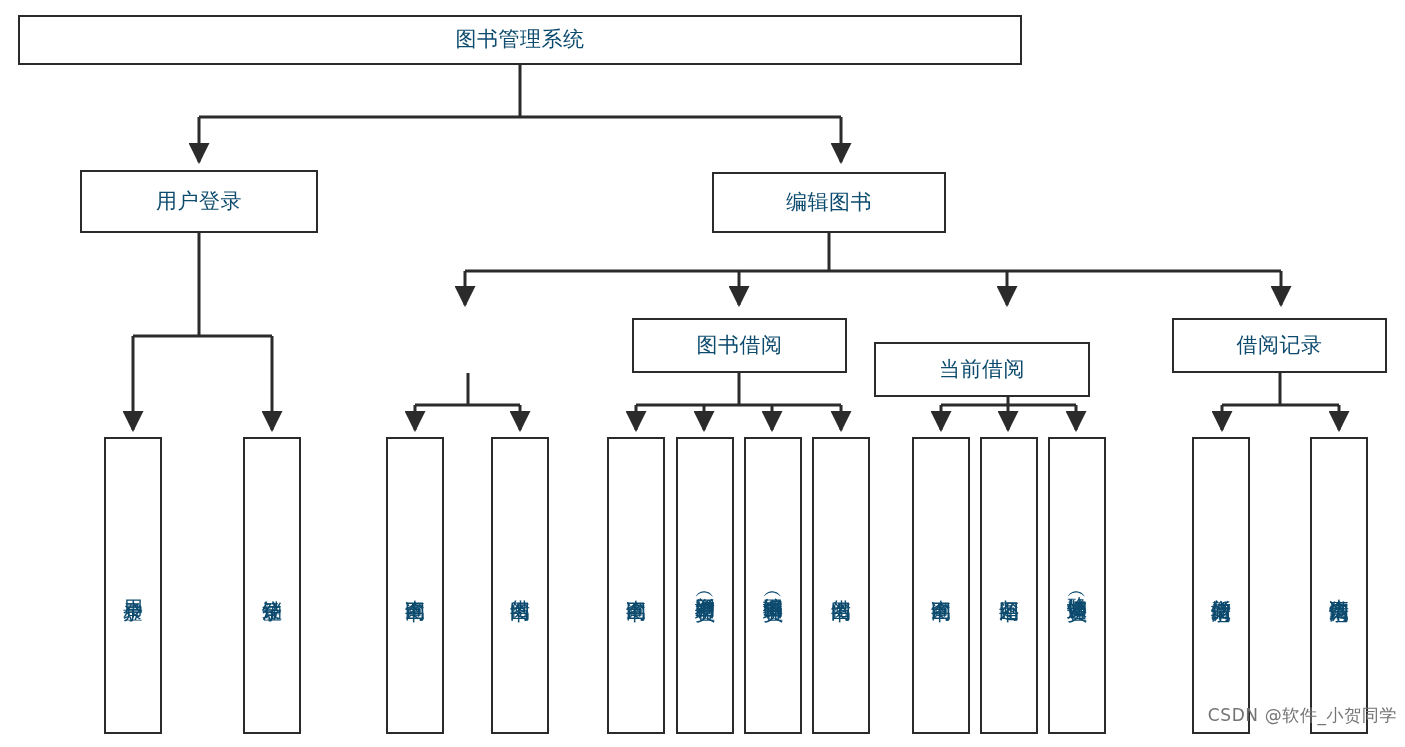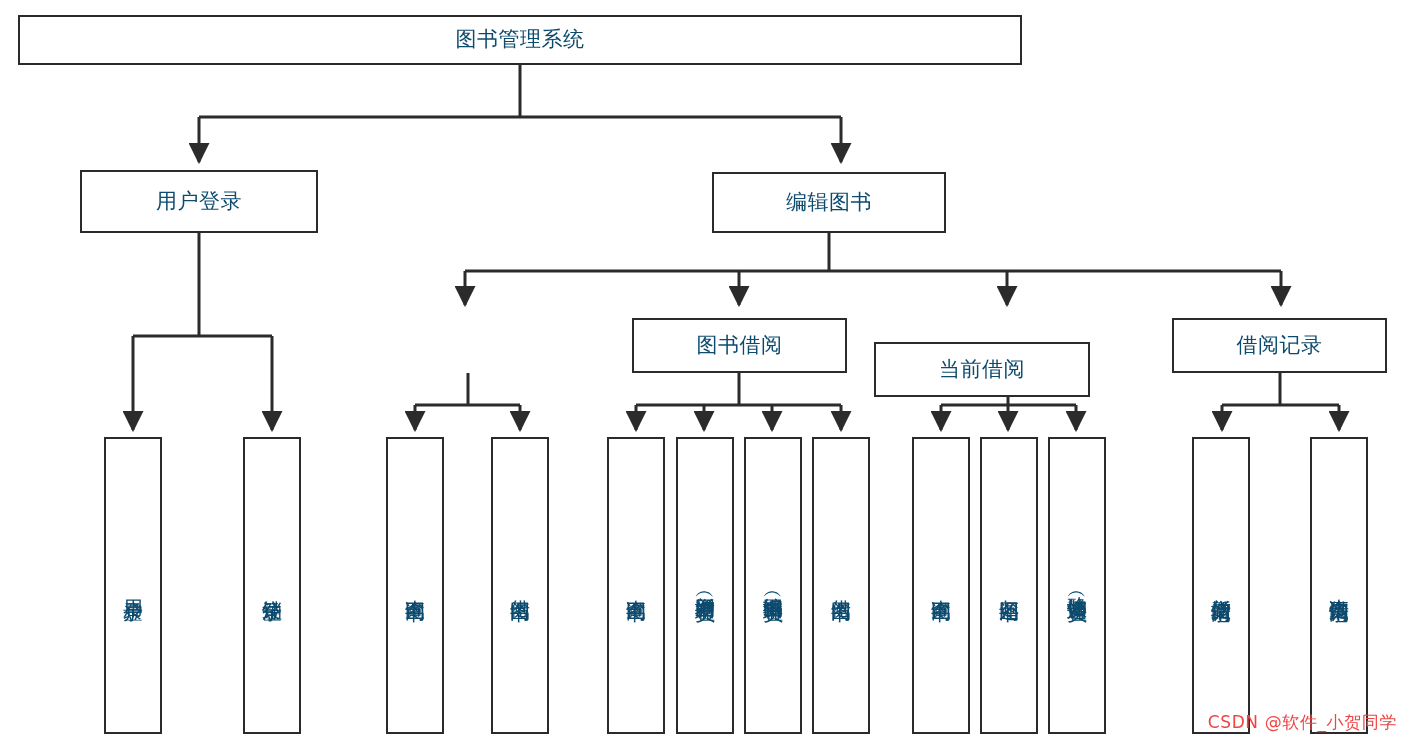--- a/index.html
+++ b/index.html
@@ -63,9 +63,9 @@
   .watermark {
     position: absolute;
     right: 8px;
-    bottom: 13px;
+    bottom: 20px;
     font-size: 17px;
-    color: #ef4444;
+    color: #737373;
     letter-spacing: 0.6px;
     white-space: nowrap;
     z-index: 3;

